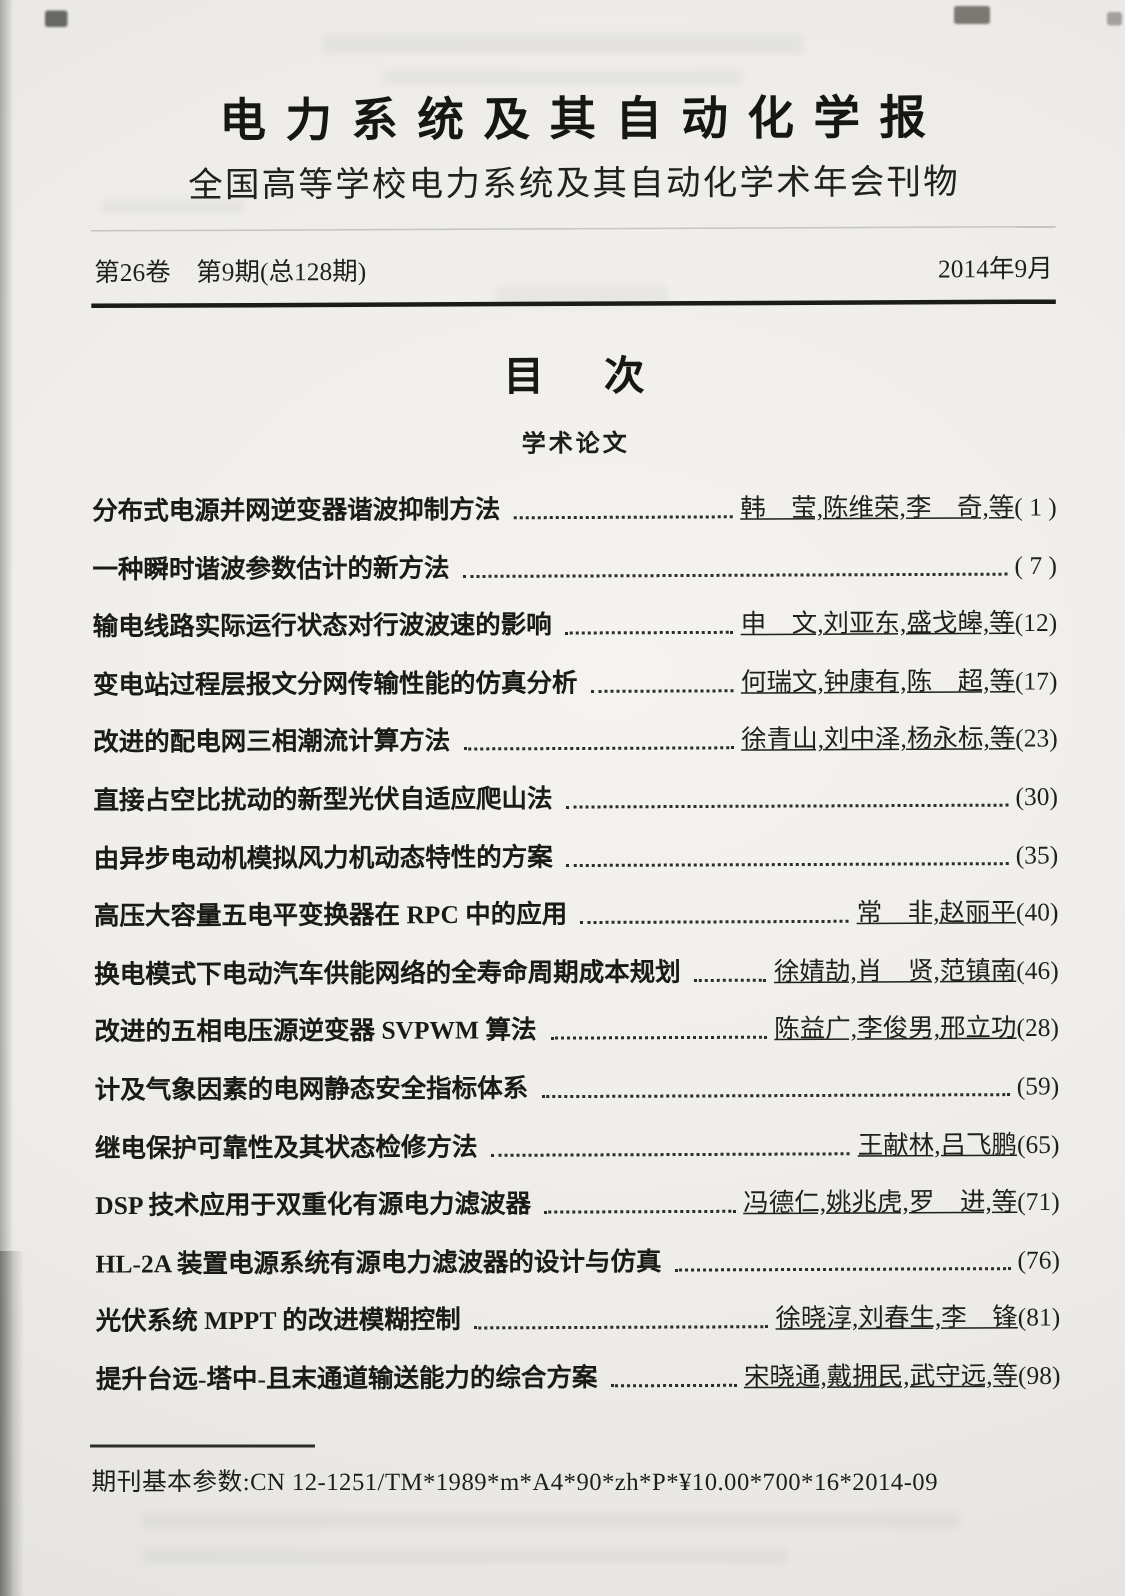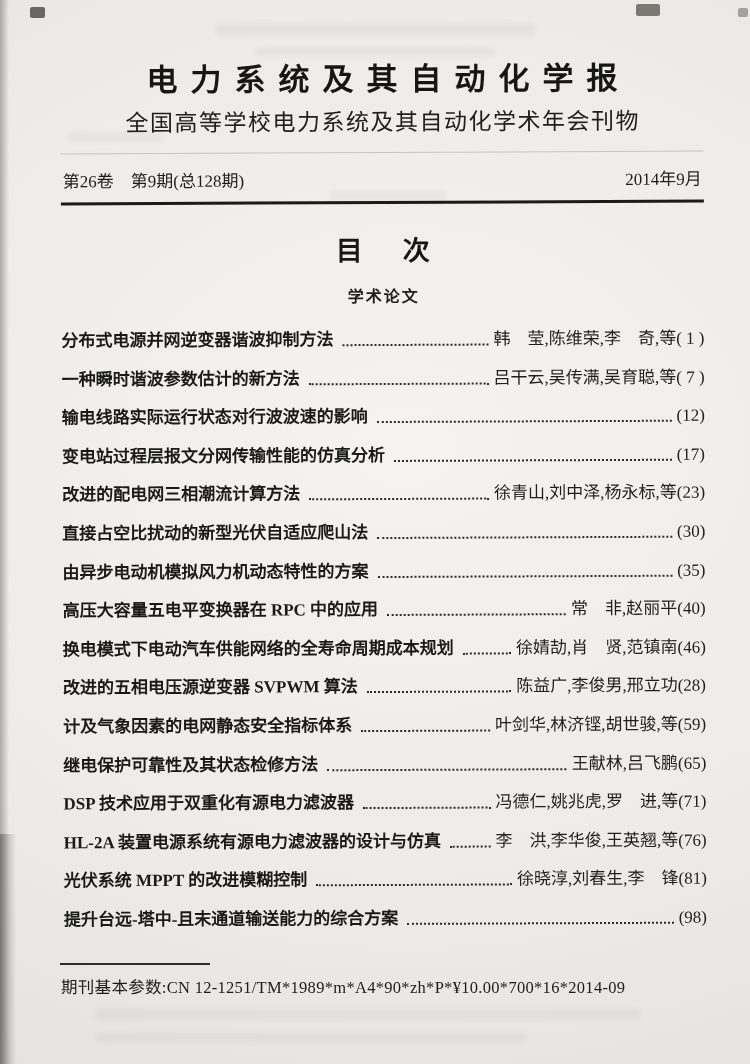--- a/index.html
+++ b/index.html
@@ -115,6 +115,7 @@
   .entry-authors {
     flex: 0 0 auto;
     color: #1f1f1d;
+    text-decoration: underline;
   }
   .entry-page {
     flex: 0 0 auto;

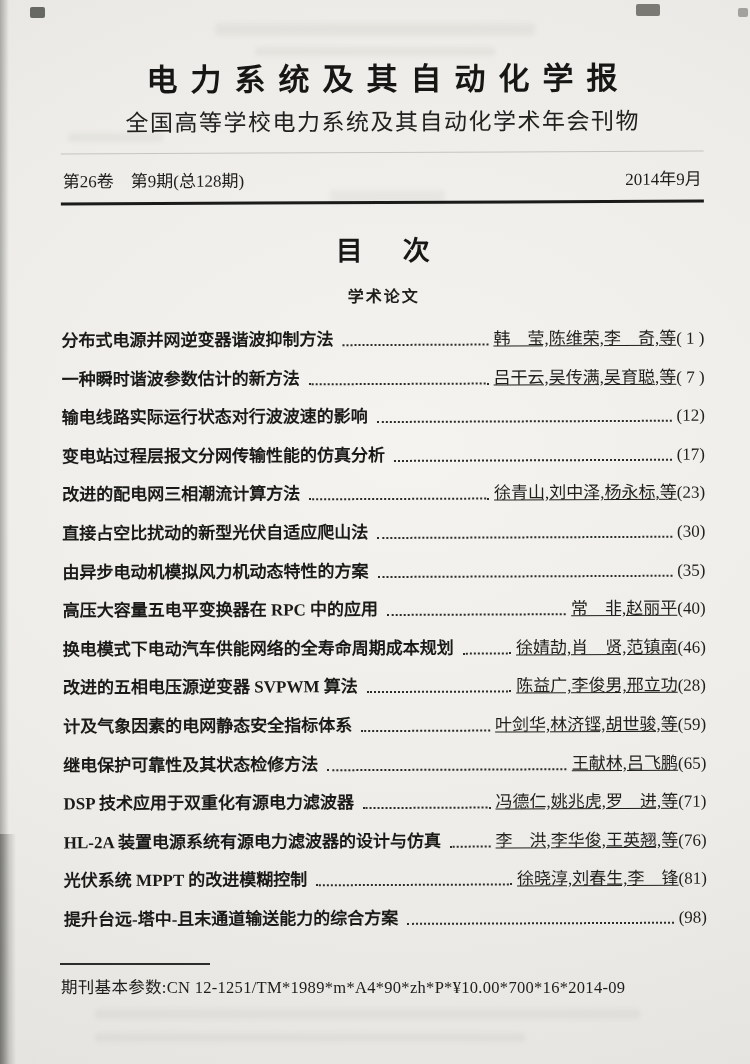--- a/index.html
+++ b/index.html
@@ -220,7 +220,6 @@
   <li class="entry">
     <span class="entry-title">一种瞬时谐波参数估计的新方法</span>
     <span class="leader"></span>
-    <span class="entry-authors">吕干云,吴传满,吴育聪,等</span>
     <span class="entry-page">( 7 )</span>
   </li>
 

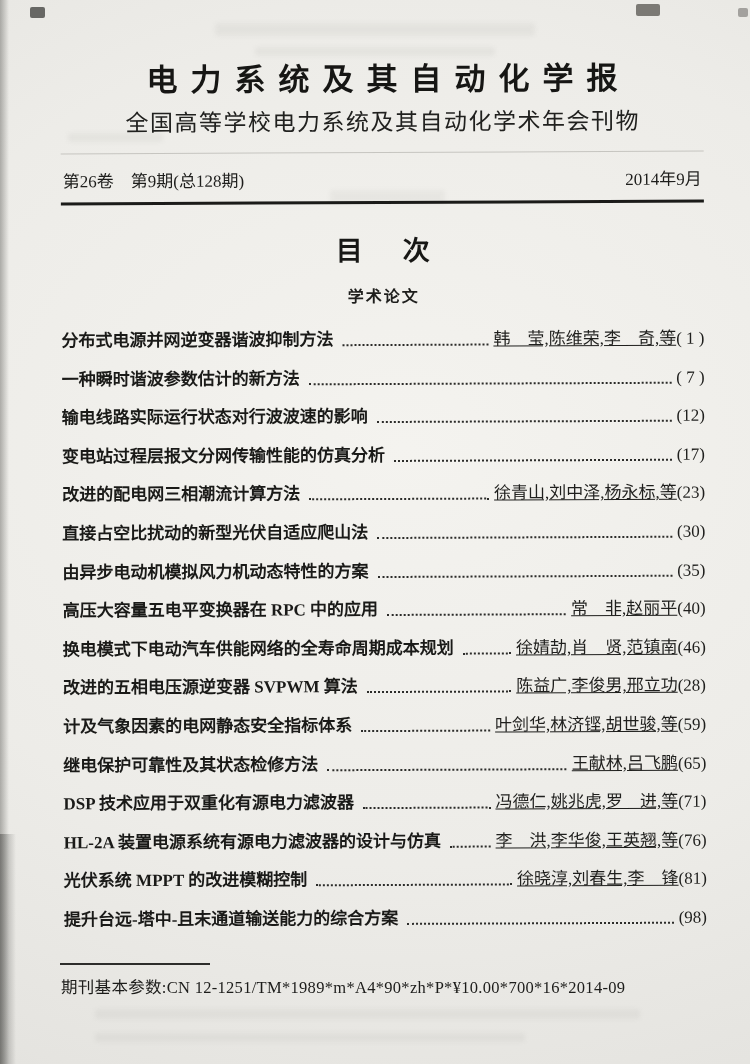--- a/index.html
+++ b/index.html
@@ -226,6 +226,7 @@
   <li class="entry">
     <span class="entry-title">输电线路实际运行状态对行波波速的影响</span>
     <span class="leader"></span>
+    <span class="entry-authors">申　文,刘亚东,盛戈皞,等</span>
     <span class="entry-page">(12)</span>
   </li>
 

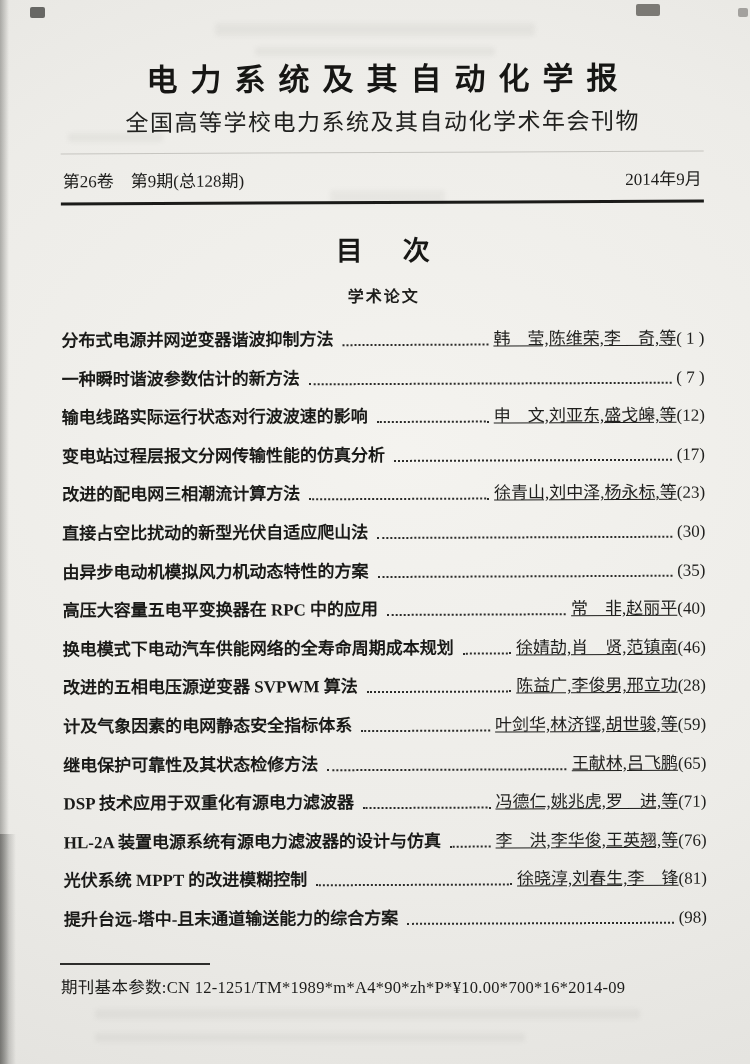--- a/index.html
+++ b/index.html
@@ -233,6 +233,7 @@
   <li class="entry">
     <span class="entry-title">变电站过程层报文分网传输性能的仿真分析</span>
     <span class="leader"></span>
+    <span class="entry-authors">何瑞文,钟康有,陈　超,等</span>
     <span class="entry-page">(17)</span>
   </li>
 

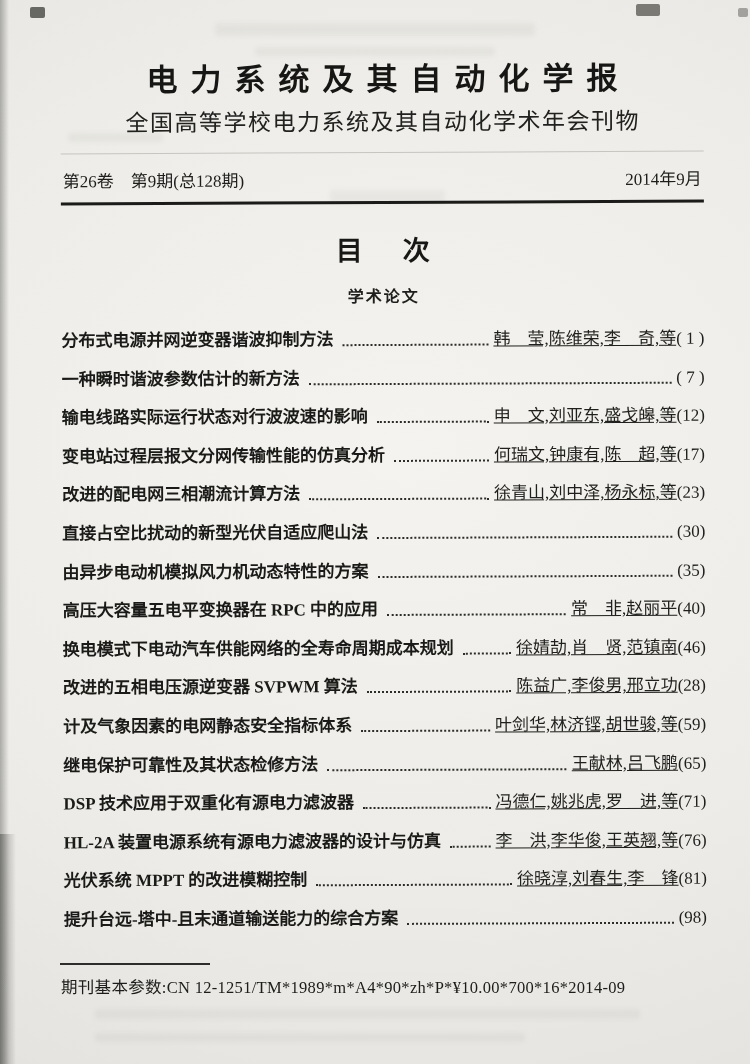--- a/index.html
+++ b/index.html
@@ -280,7 +280,6 @@
   <li class="entry">
     <span class="entry-title">计及气象因素的电网静态安全指标体系</span>
     <span class="leader"></span>
-    <span class="entry-authors">叶剑华,林济铿,胡世骏,等</span>
     <span class="entry-page">(59)</span>
   </li>
 

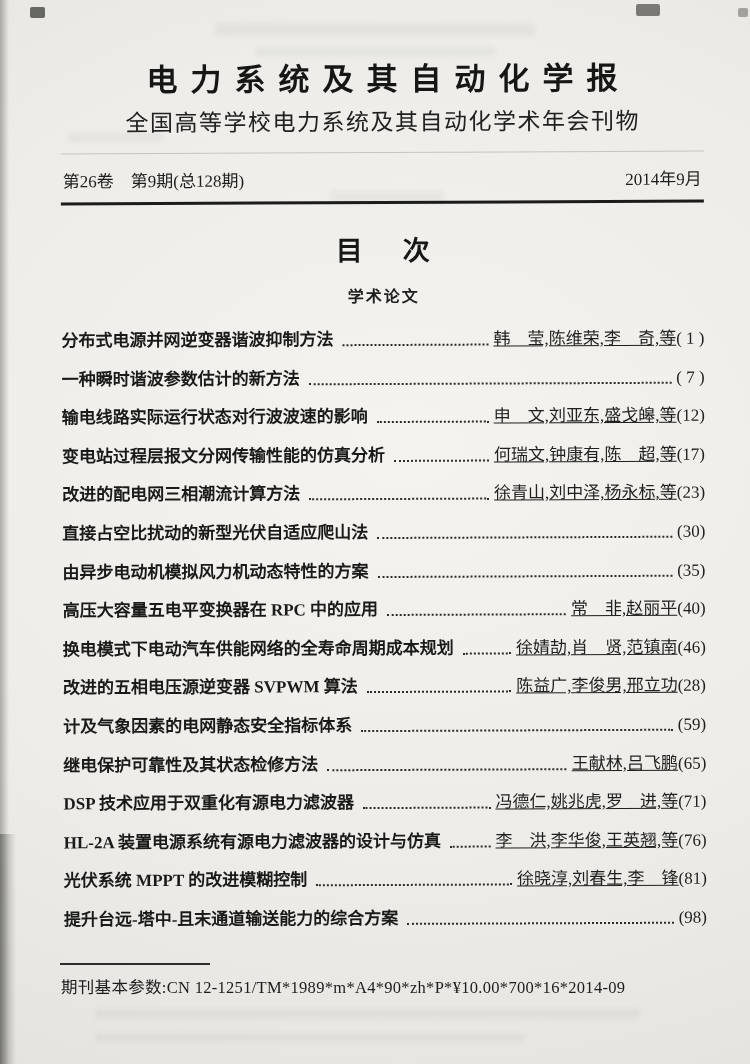--- a/index.html
+++ b/index.html
@@ -300,7 +300,6 @@
   <li class="entry">
     <span class="entry-title">HL-2A 装置电源系统有源电力滤波器的设计与仿真</span>
     <span class="leader"></span>
-    <span class="entry-authors">李　洪,李华俊,王英翘,等</span>
     <span class="entry-page">(76)</span>
   </li>
 

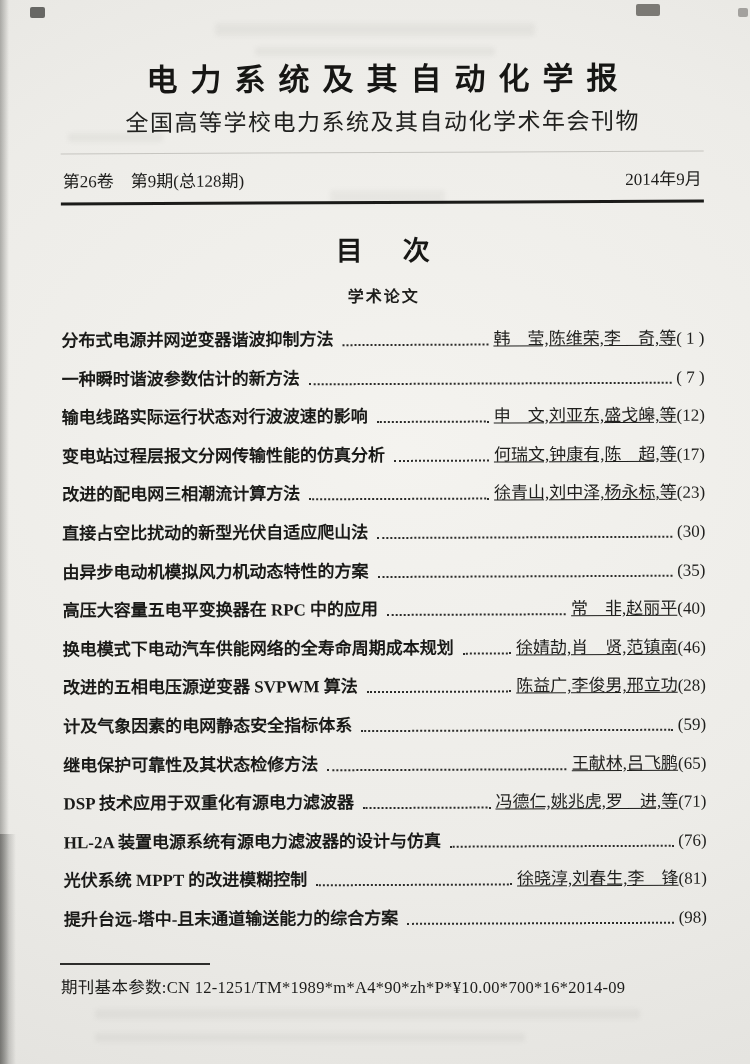--- a/index.html
+++ b/index.html
@@ -313,6 +313,7 @@
   <li class="entry">
     <span class="entry-title">提升台远-塔中-且末通道输送能力的综合方案</span>
     <span class="leader"></span>
+    <span class="entry-authors">宋晓通,戴拥民,武守远,等</span>
     <span class="entry-page">(98)</span>
   </li>
 </ol>

